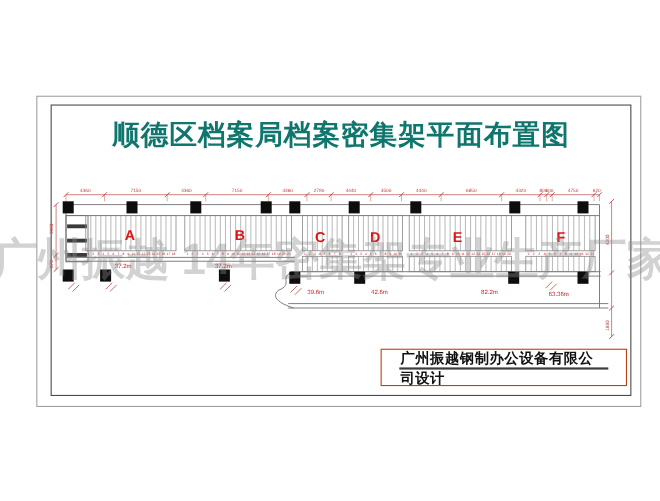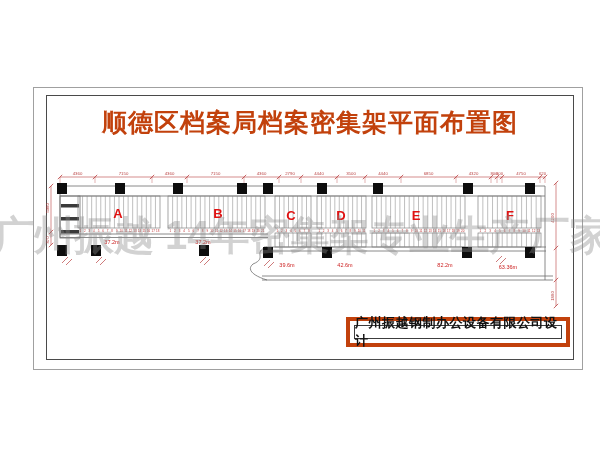--- a/index.html
+++ b/index.html
@@ -7,7 +7,7 @@
   .screen{position:relative;width:600px;height:455px;background:#ffffff;overflow:hidden;}
   .outer-frame{position:absolute;left:33px;top:87px;width:550px;height:283px;border:1px solid #a0a0a0;box-sizing:border-box;}
   .inner-frame{position:absolute;left:46px;top:95px;width:528px;height:265px;border:1px solid #4a4a4a;box-sizing:border-box;}
-  .title{position:absolute;left:47px;top:106px;width:526px;text-align:center;font-size:25px;font-weight:bold;color:#c2410c;letter-spacing:1px;}
+  .title{position:absolute;left:47px;top:106px;width:526px;text-align:center;font-size:25px;font-weight:bold;color:#0f766e;letter-spacing:1px;}
   #plan{position:absolute;left:0;top:0;z-index:2;}
   .watermark{position:absolute;left:-6px;top:208px;width:612px;height:52px;font-size:40px;font-weight:bold;color:#8a8a8a;opacity:0.38;white-space:nowrap;overflow:hidden;z-index:5;letter-spacing:0;}
   .designer{position:absolute;left:346px;top:317px;width:224px;height:30px;border:4px solid #c2410c;background:#ffffff;z-index:6;box-sizing:border-box;padding:4px;}

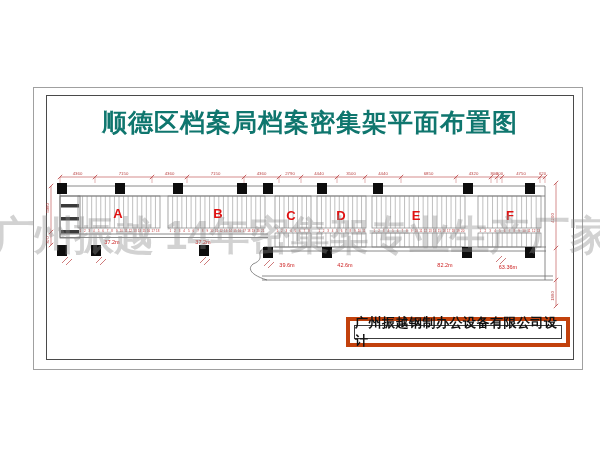--- a/index.html
+++ b/index.html
@@ -10,7 +10,7 @@
   .title{position:absolute;left:47px;top:106px;width:526px;text-align:center;font-size:25px;font-weight:bold;color:#0f766e;letter-spacing:1px;}
   #plan{position:absolute;left:0;top:0;z-index:2;}
   .watermark{position:absolute;left:-6px;top:208px;width:612px;height:52px;font-size:40px;font-weight:bold;color:#8a8a8a;opacity:0.38;white-space:nowrap;overflow:hidden;z-index:5;letter-spacing:0;}
-  .designer{position:absolute;left:346px;top:317px;width:224px;height:30px;border:4px solid #c2410c;background:#ffffff;z-index:6;box-sizing:border-box;padding:4px;}
+  .designer{position:absolute;left:346px;top:317px;width:224px;height:30px;border:1px solid #c2410c;background:#ffffff;z-index:6;box-sizing:border-box;padding:16px;}
   .designer span{display:flex;width:100%;height:100%;border:1px solid #3c3c3c;box-sizing:border-box;align-items:center;justify-content:center;font-size:13px;font-weight:bold;color:#111;letter-spacing:0.5px;}
 </style>
 </head>

